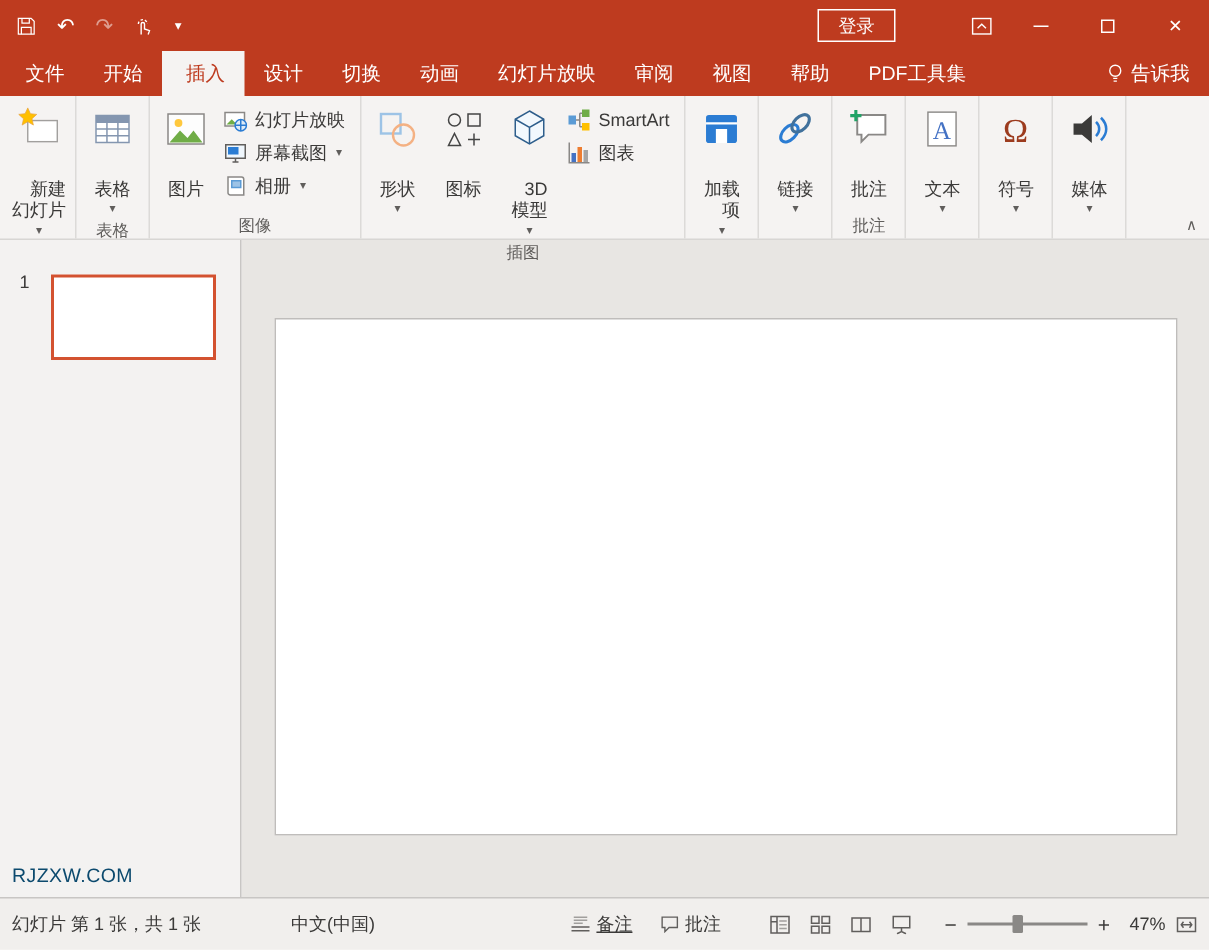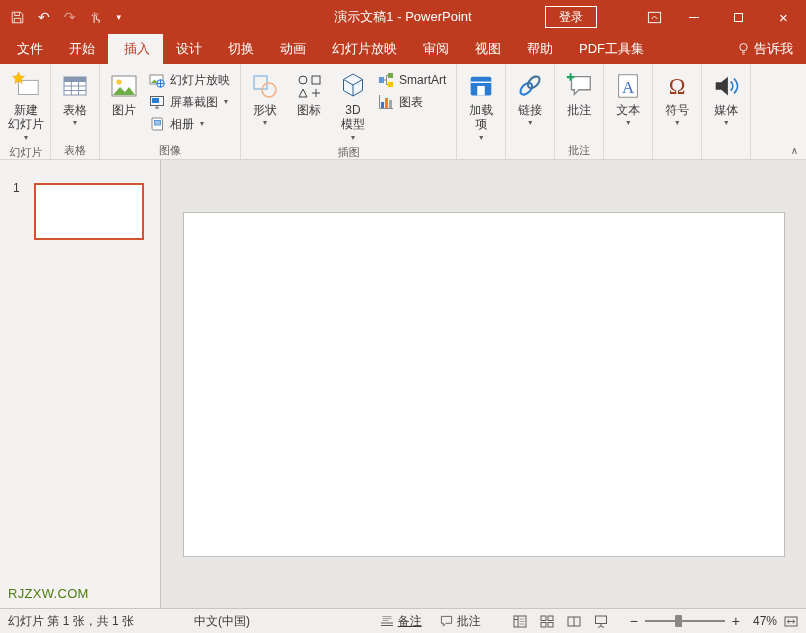--- a/index.html
+++ b/index.html
@@ -91,7 +91,6 @@
       </span>
       <span class="glyph caret">▾</span>
     </div>
-    <div class="tb-title">演示文稿1 - PowerPoint</div>
     <div class="tb-right">
       <button class="signin">登录</button>
       <span class="tb-ico">

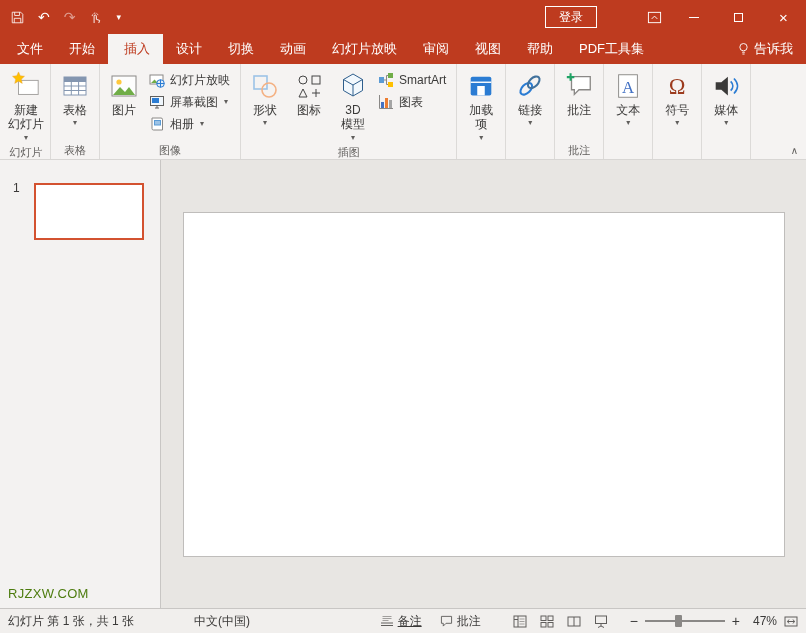--- a/index.html
+++ b/index.html
@@ -36,7 +36,7 @@
   .rbtn{color:#3B3A39;}
   .rbtn.large{min-width:44px;padding:4px 3px 2px;display:flex;flex-direction:column;align-items:center;font-size:12px;text-align:center;line-height:1.2;}
   .rbtn.large .ricon{height:32px;display:flex;align-items:center;justify-content:center;}
-  .rbtn.large .rtext{margin-top:1px;white-space:nowrap;}
+  .rbtn.large .rtext{margin-top:17px;white-space:nowrap;text-align:right;}
   .rbtn .dd{font-size:8px;color:#605E5C;line-height:1;margin-top:2px;}
   .smallcol{display:flex;flex-direction:column;justify-content:flex-start;padding-top:3px;}
   .rbtn.small{display:flex;align-items:center;gap:5px;height:22px;font-size:12px;padding:0 8px 0 3px;white-space:nowrap;}

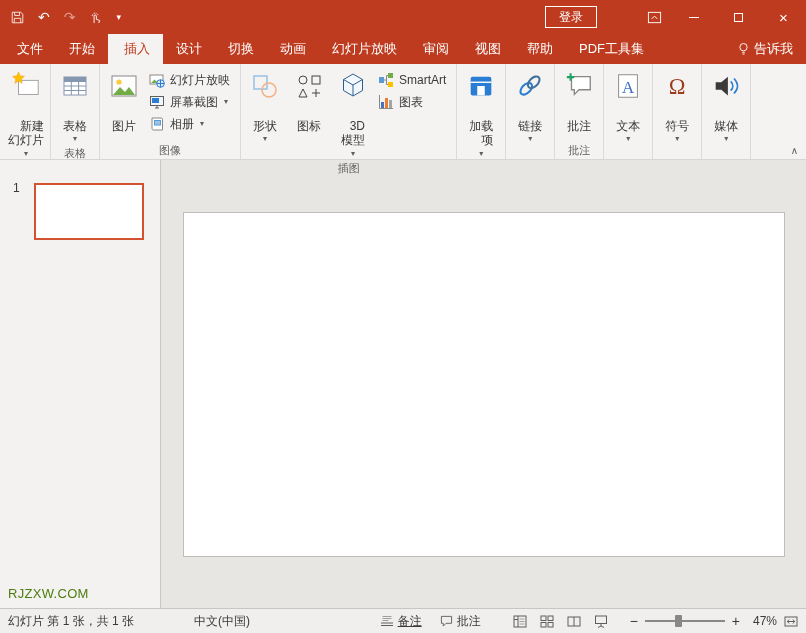--- a/index.html
+++ b/index.html
@@ -48,7 +48,7 @@
   .thumbs{width:161px;flex:none;background:#F3F2F1;border-right:1px solid #C8C6C4;position:relative;}
   .thumb-num{position:absolute;left:13px;top:21px;font-size:12px;color:#3B3A39;}
   .thumb{position:absolute;left:34px;top:23px;width:110px;height:57px;background:#fff;border:2px solid var(--sel);}
-  .watermark{position:absolute;left:8px;bottom:7px;font-size:13px;color:#4d7c0f;letter-spacing:.3px;white-space:nowrap;}
+  .watermark{position:absolute;left:8px;bottom:7px;font-size:13px;color:#0c4a6e;letter-spacing:.3px;white-space:nowrap;}
   .canvas{flex:1;background:#E8E6E3;display:flex;justify-content:center;align-items:flex-start;padding-top:52px;}
   .slide{width:602px;height:345px;background:#fff;border:1px solid #BFBDBB;}
 

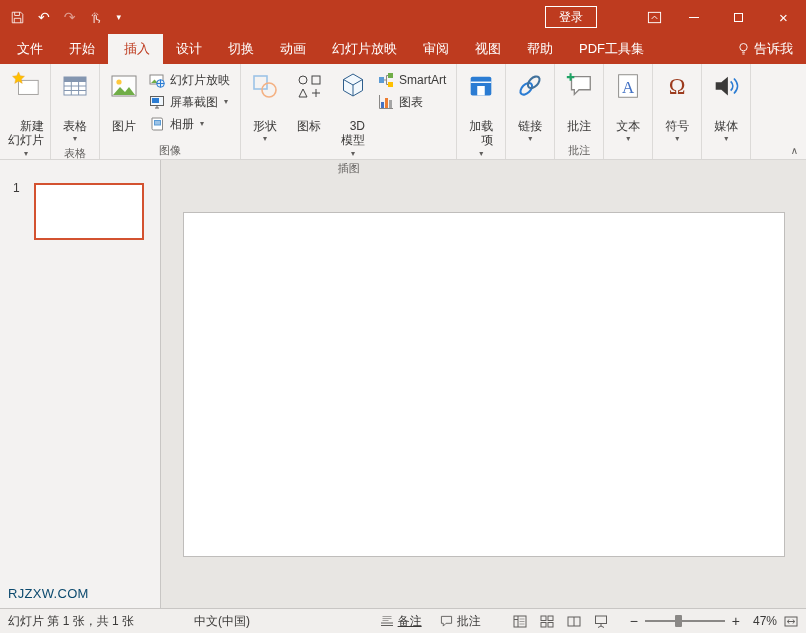--- a/index.html
+++ b/index.html
@@ -53,7 +53,7 @@
   .slide{width:602px;height:345px;background:#fff;border:1px solid #BFBDBB;}
 
   
-  .statusbar{height:25px;background:#F1EFED;border-top:1px solid #C8C6C4;display:flex;align-items:center;font-size:12px;color:#3B3A39;padding:0 8px;flex:none;}
+  .statusbar{height:35px;background:#F1EFED;border-top:1px solid #C8C6C4;display:flex;align-items:center;font-size:12px;color:#3B3A39;padding:0 8px;flex:none;}
   .sb-item{display:flex;align-items:center;gap:4px;white-space:nowrap;}
   .sb-lang{margin-left:60px;}
   .sb-notes{margin-left:auto;text-decoration:underline;}

